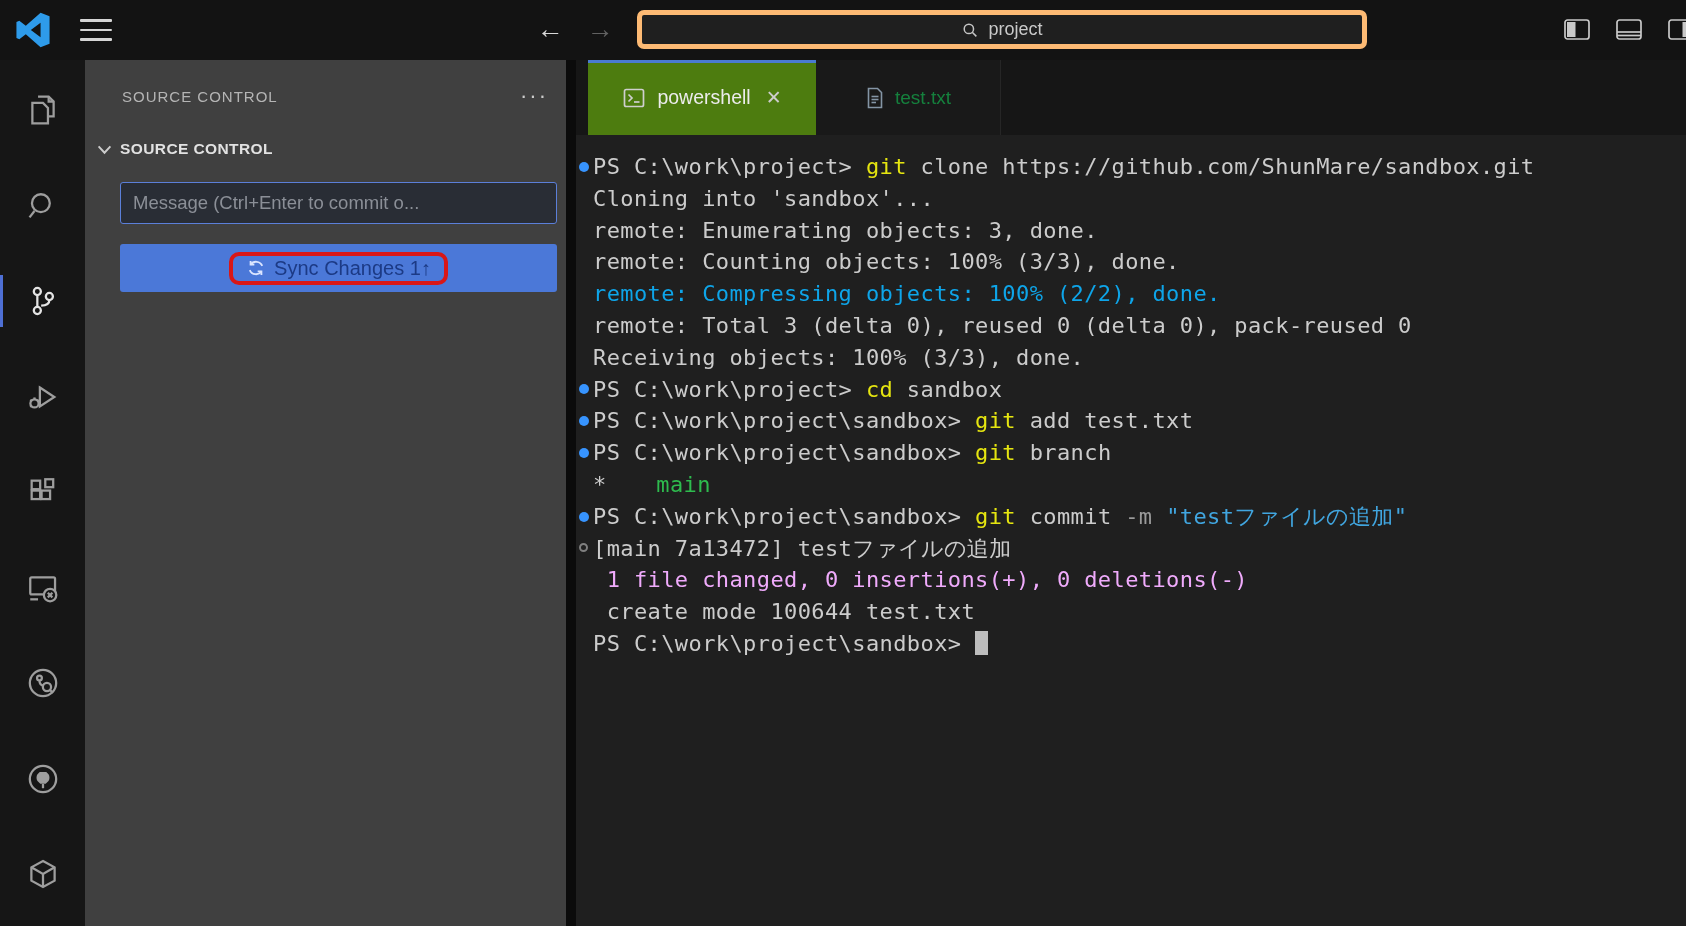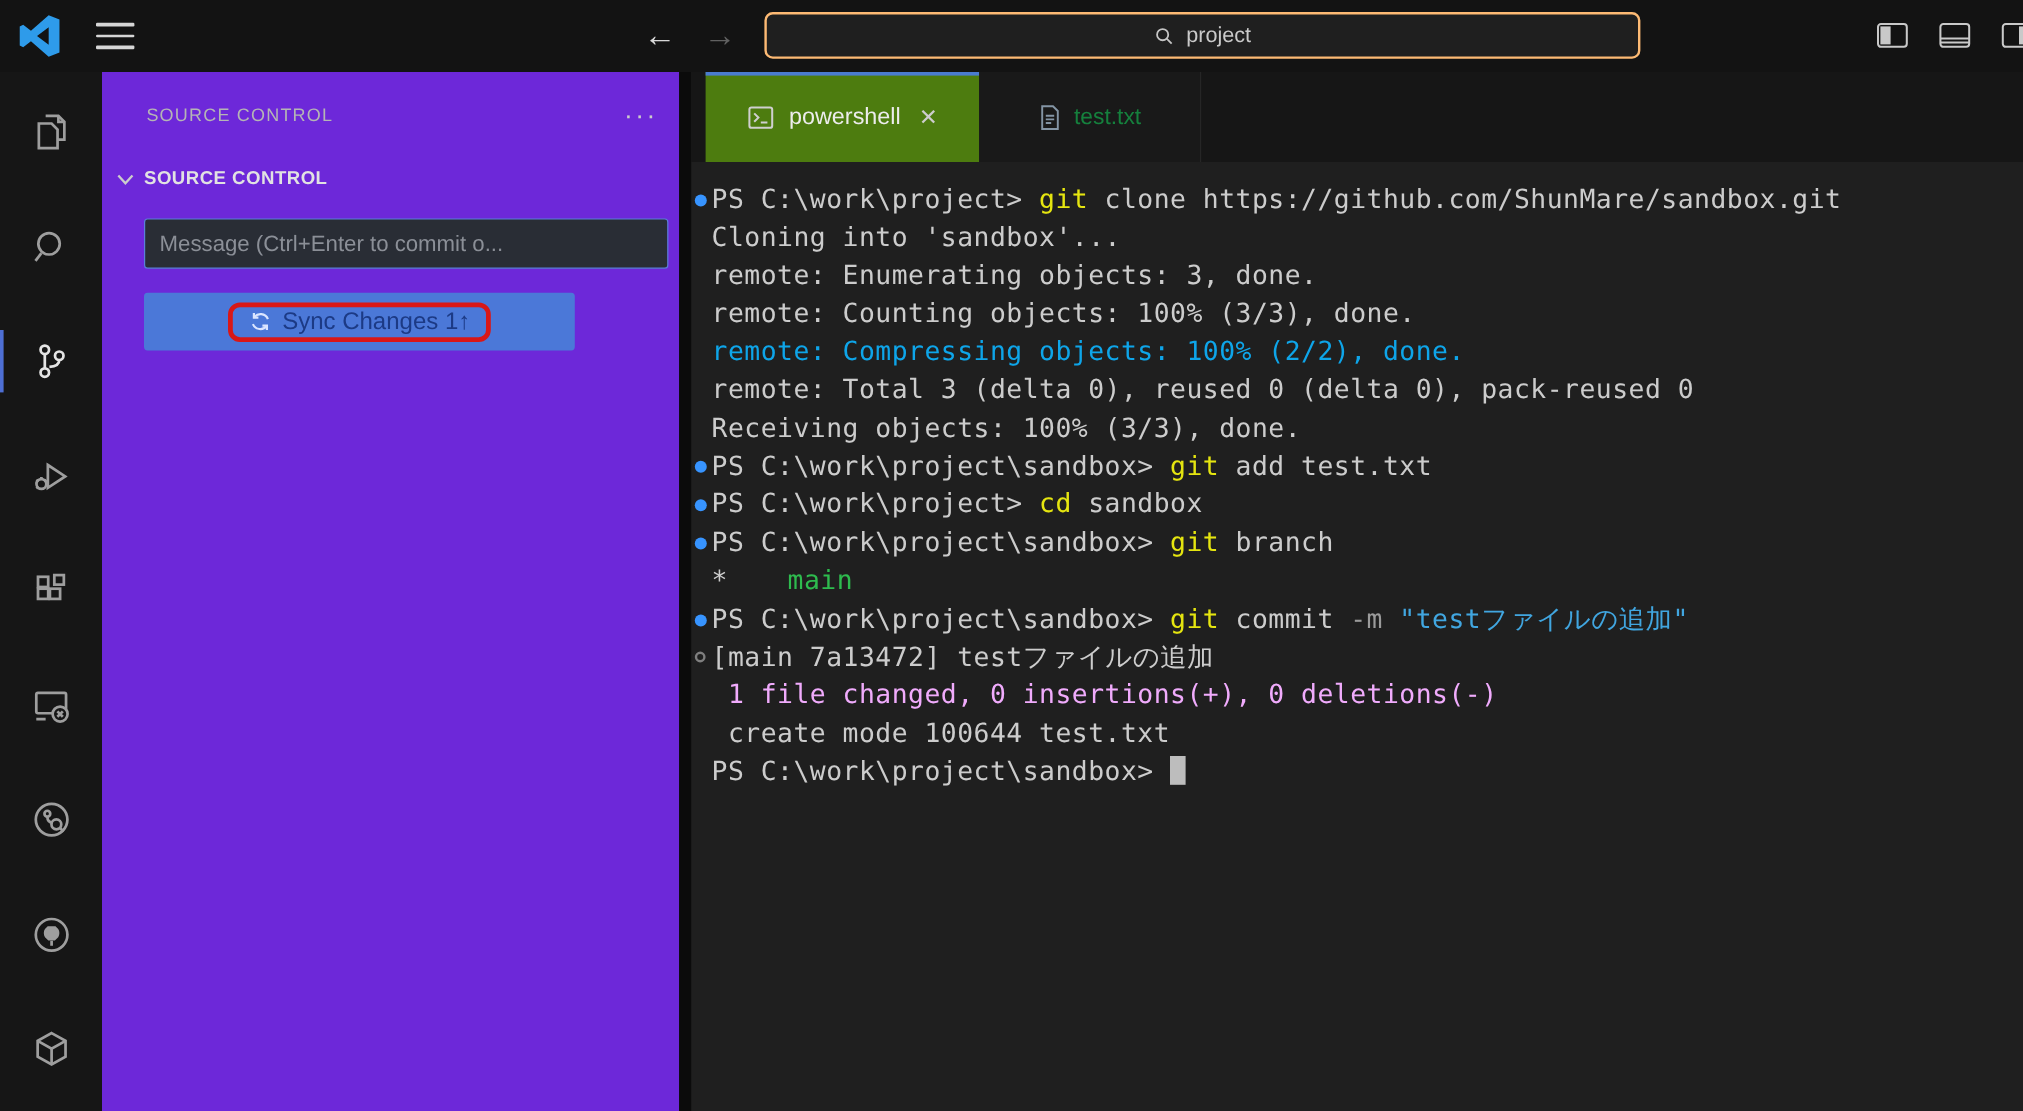--- a/index.html
+++ b/index.html
@@ -16,7 +16,7 @@
   #nav-back { left:532px; color:#d8d8d8; }
   #nav-fwd  { left:582px; color:#616161; }
   #search-box { position:absolute; left:637px; top:10px; width:730px; height:39px;
-                background:#1f1f1f; border:2px solid #fdba74; border-radius:7px;
+                background:#1f1f1f; border:5px solid #fdba74; border-radius:7px;
                 display:flex; align-items:center; justify-content:center; gap:9px; color:#c9c9c9; }
   #search-box .q { font-size:18px; }
   .tb-right { position:absolute; top:17px; width:28px; height:25px; }

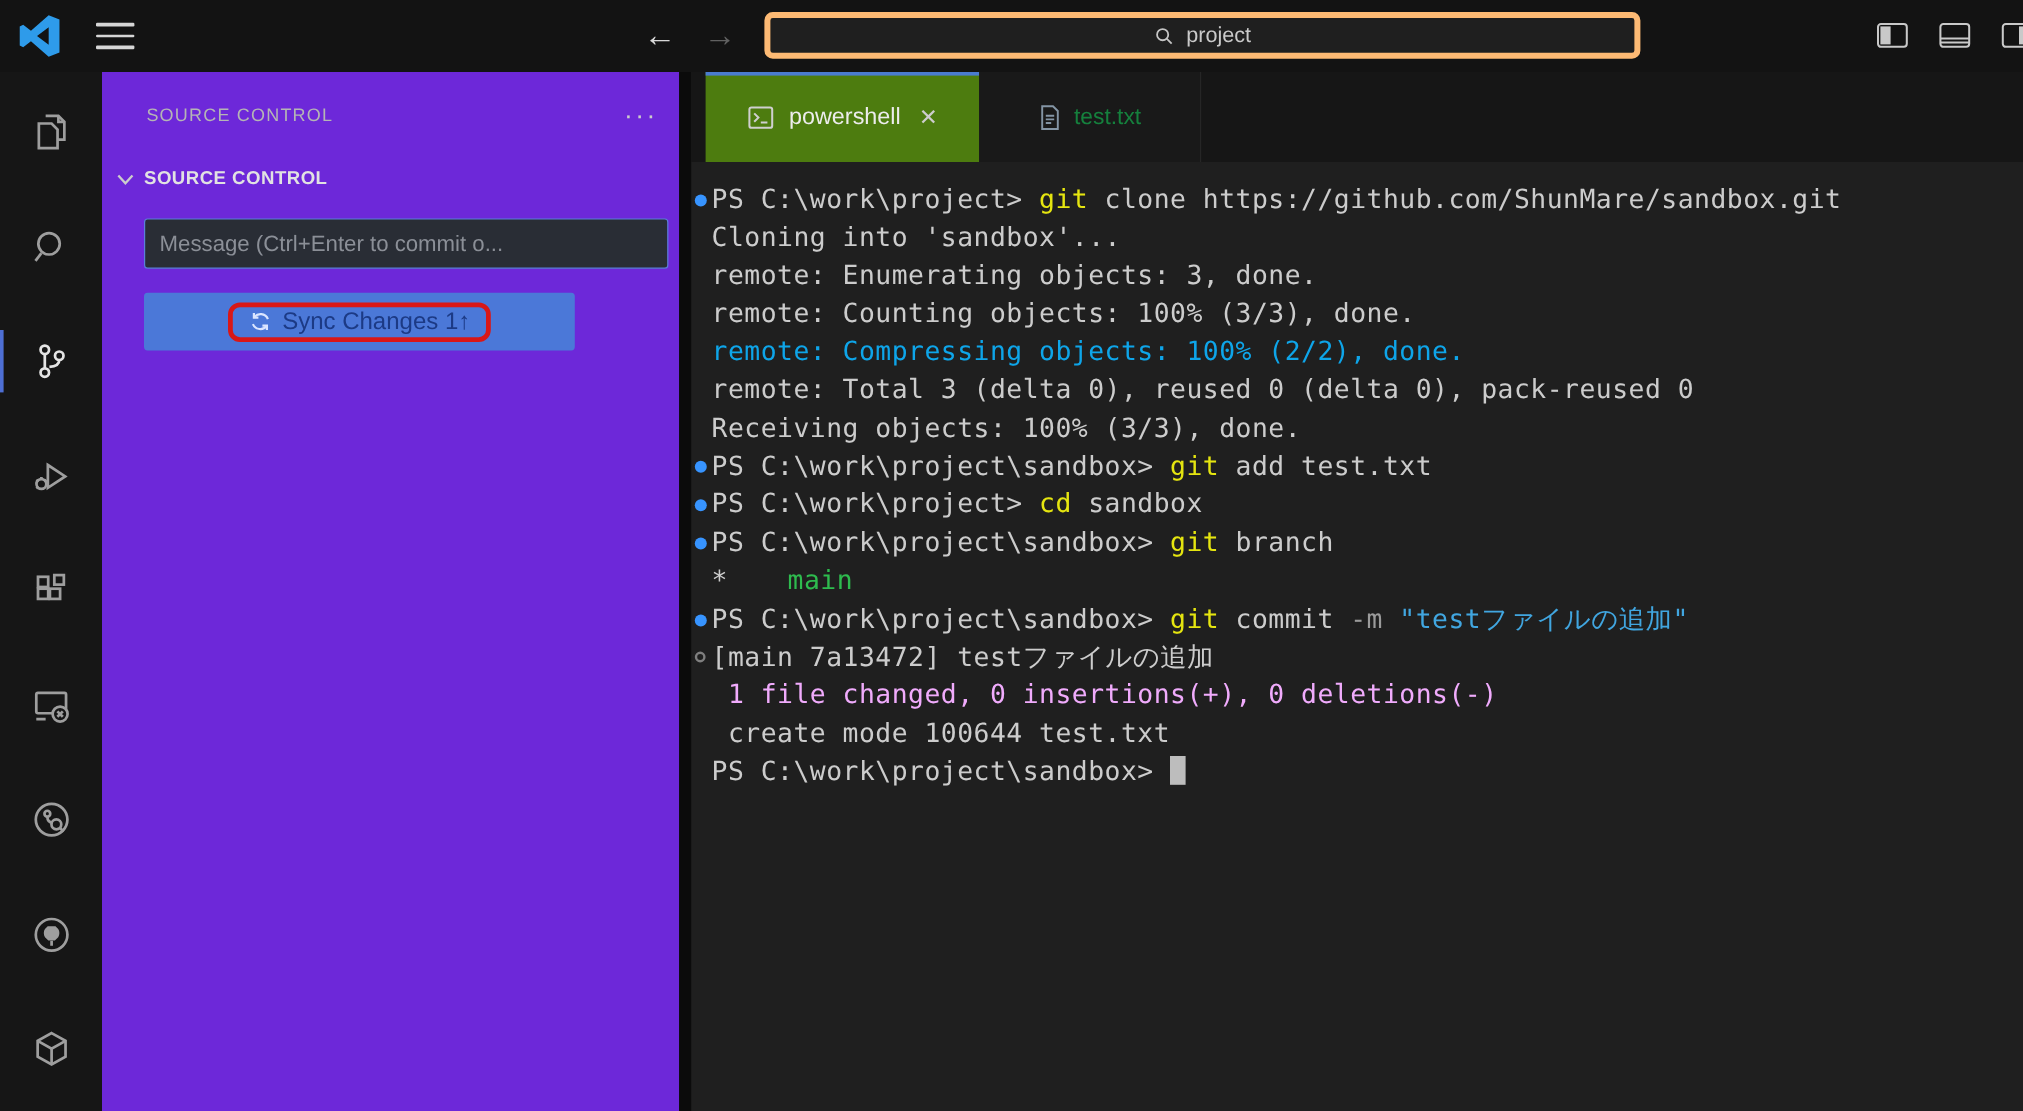--- a/index.html
+++ b/index.html
@@ -33,7 +33,7 @@
              width:2.5px; background:#4e6fd4; }
 
   
-  #sidebar { position:absolute; left:85px; top:60px; width:481px; height:866px; background:#6d28d9; }
+  #sidebar { position:absolute; left:85px; top:60px; width:481px; height:866px; background:#404040; }
   #panel-header { position:absolute; left:37px; top:24px; right:18px; height:24px;
                   display:flex; align-items:center; }
   #panel-title { font-size:15px; letter-spacing:1px; color:#b5b5b5; }

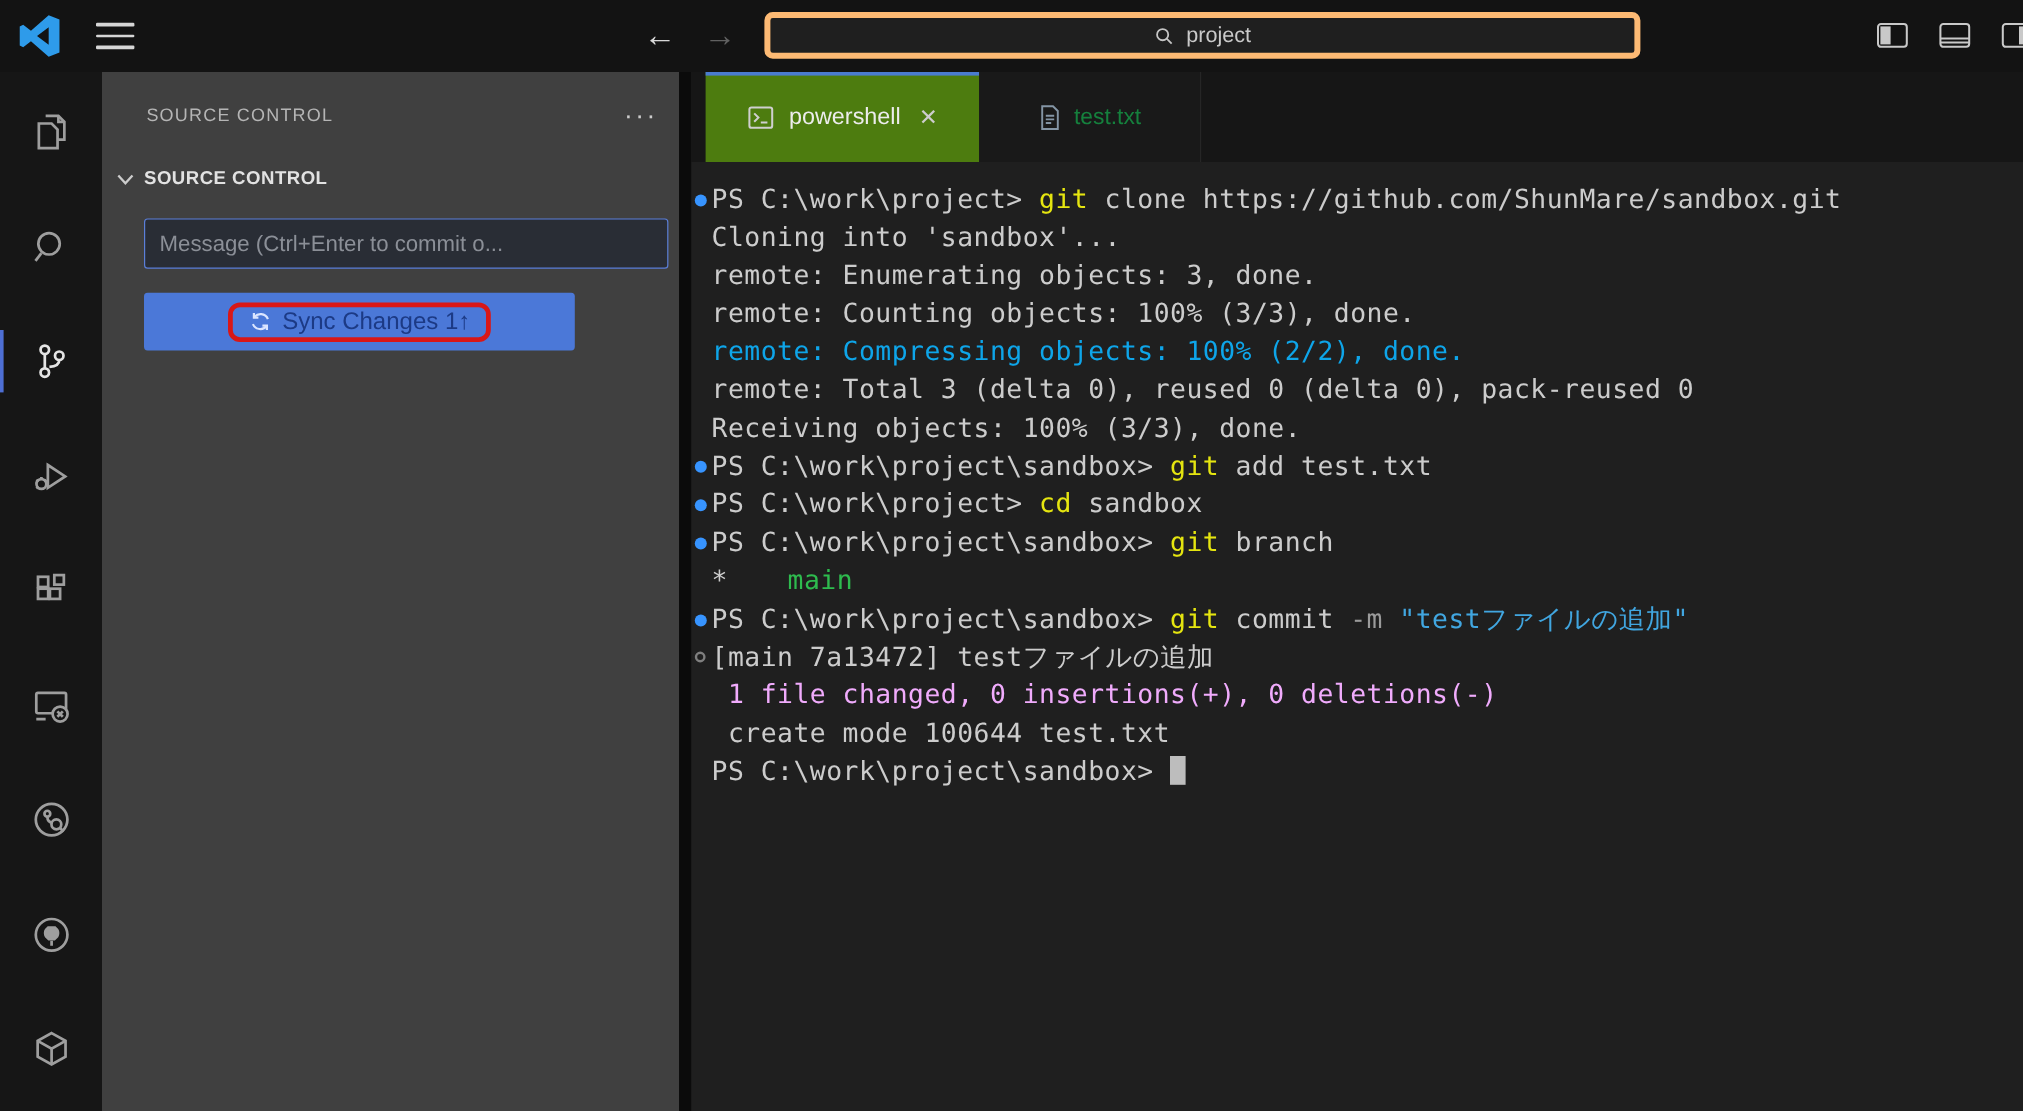--- a/index.html
+++ b/index.html
@@ -46,7 +46,7 @@
                   background:#292d35; border:1.5px solid #5b7fd9; border-radius:3px;
                   display:flex; align-items:center; padding:0 12px; cursor:text; }
   #commit-placeholder { font-size:18.5px; color:#8b8f97; white-space:nowrap; overflow:hidden; }
-  #sync-btn { position:absolute; left:35px; top:184px; width:359px; height:48px;
+  #sync-btn { position:absolute; left:35px; top:184px; width:437px; height:48px;
               background:#4b78d8; border:none; border-radius:3px; cursor:pointer;
               display:flex; align-items:center; justify-content:center; }
   #sync-annotation { display:flex; align-items:center; gap:8px;

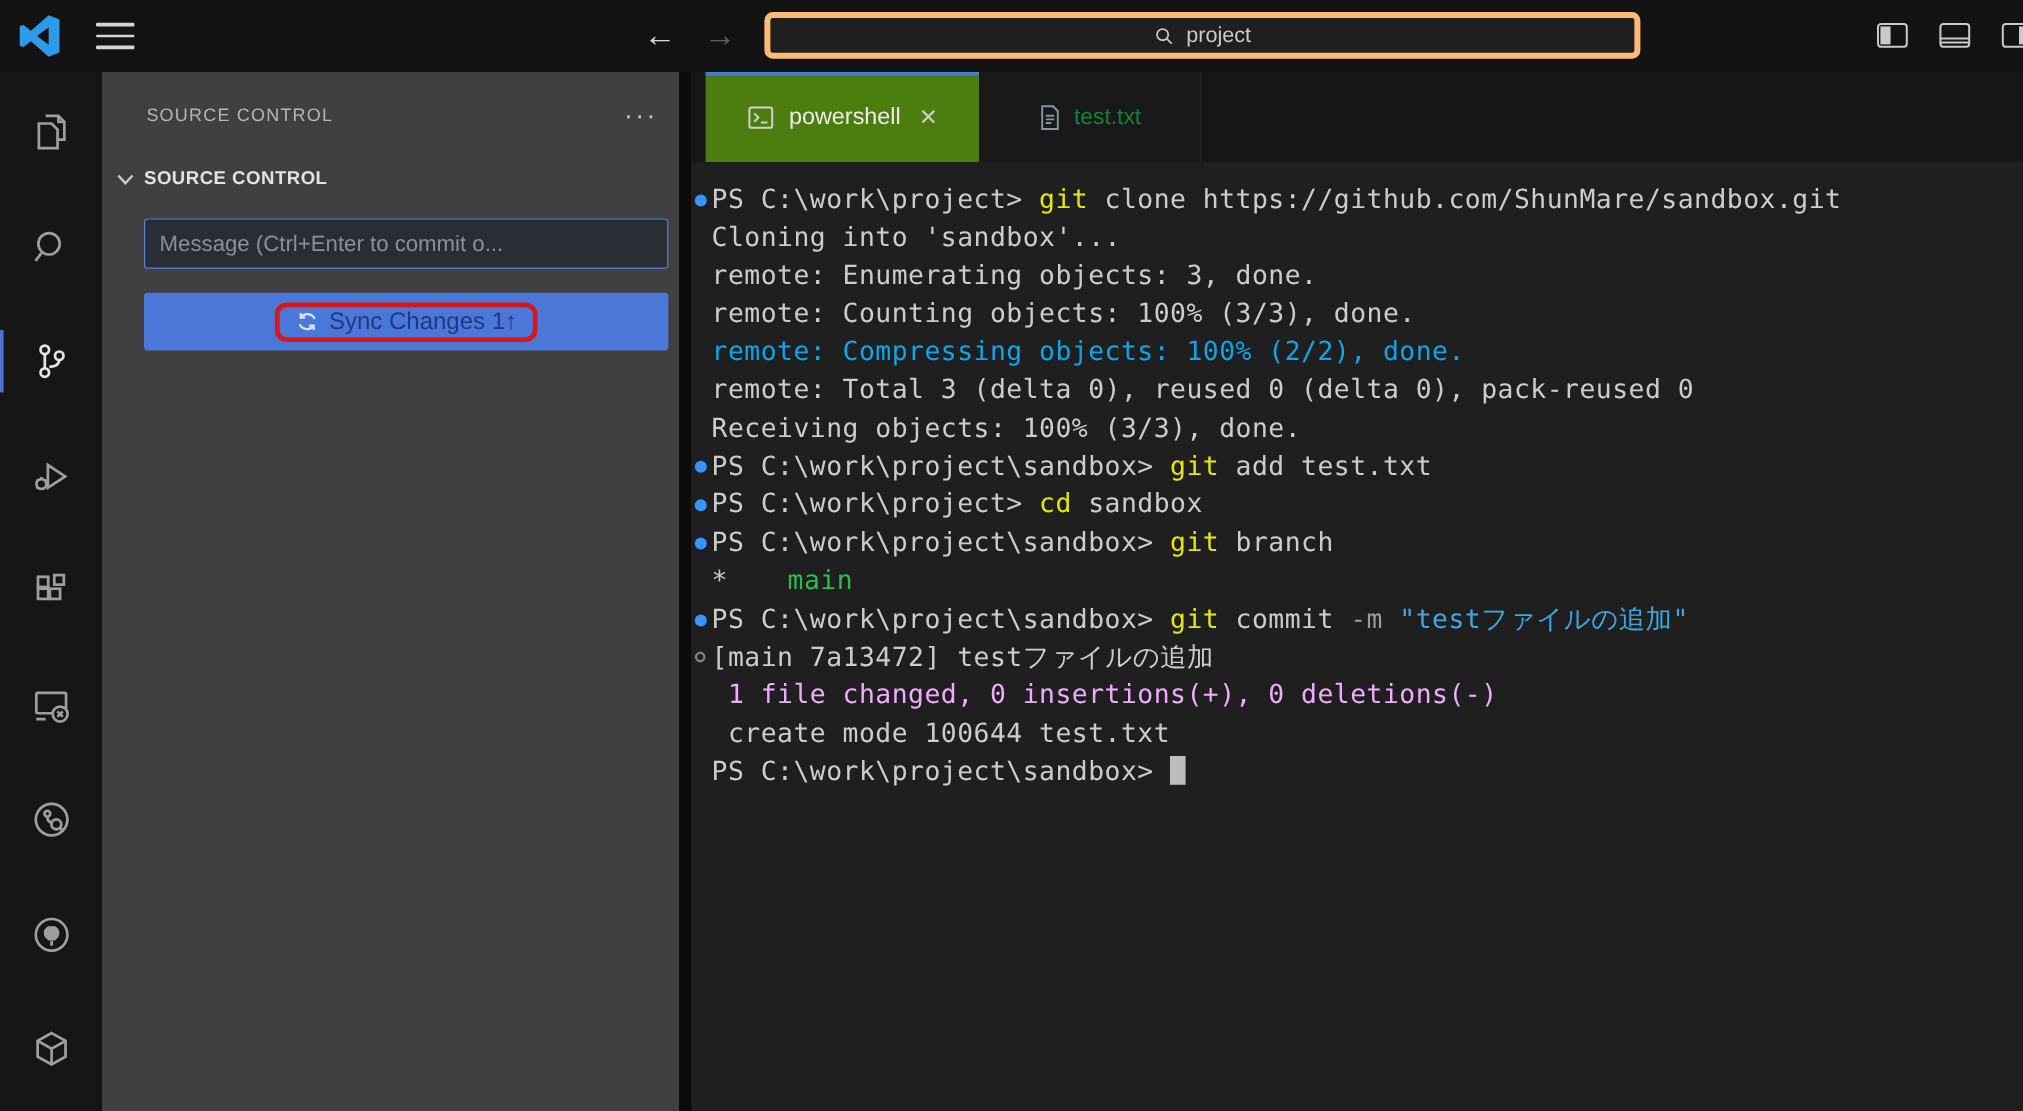--- a/index.html
+++ b/index.html
@@ -282,8 +282,8 @@
       <div class="term-line"><span style="color: #0ea5e9;">remote: Compressing objects: 100% (2/2), done.</span></div>
       <div class="term-line"><span style="color: rgb(204, 204, 204);">remote: Total 3 (delta 0), reused 0 (delta 0), pack-reused 0</span></div>
       <div class="term-line"><span style="color: rgb(204, 204, 204);">Receiving objects: 100% (3/3), done.</span></div>
+      <div class="term-line"><span class="bullet filled"></span><span style="color: rgb(204, 204, 204);">PS C:\work\project&gt; </span><span style="color: rgb(229, 229, 16);">cd</span><span style="color: rgb(204, 204, 204);"> sandbox</span></div>
       <div class="term-line"><span class="bullet filled"></span><span style="color: rgb(204, 204, 204);">PS C:\work\project\sandbox&gt; </span><span style="color: rgb(229, 229, 16);">git</span><span style="color: rgb(204, 204, 204);"> add test.txt</span></div>
-      <div class="term-line"><span class="bullet filled"></span><span style="color: rgb(204, 204, 204);">PS C:\work\project&gt; </span><span style="color: rgb(229, 229, 16);">cd</span><span style="color: rgb(204, 204, 204);"> sandbox</span></div>
       <div class="term-line"><span class="bullet filled"></span><span style="color: rgb(204, 204, 204);">PS C:\work\project\sandbox&gt; </span><span style="color: rgb(229, 229, 16);">git</span><span style="color: rgb(204, 204, 204);"> branch</span></div>
       <div class="term-line"><span style="color: rgb(204, 204, 204);">* </span><span style="color: rgb(46, 187, 78); margin-left: 36px;">main</span></div>
       <div class="term-line"><span class="bullet filled"></span><span style="color: rgb(204, 204, 204);">PS C:\work\project\sandbox&gt; </span><span style="color: rgb(229, 229, 16);">git</span><span style="color: rgb(204, 204, 204);"> commit </span><span style="color: rgb(155, 155, 155);">-m</span><span style="color: rgb(204, 204, 204);"> </span><span style="color: rgb(65, 166, 224);">"testファイルの追加"</span></div>

